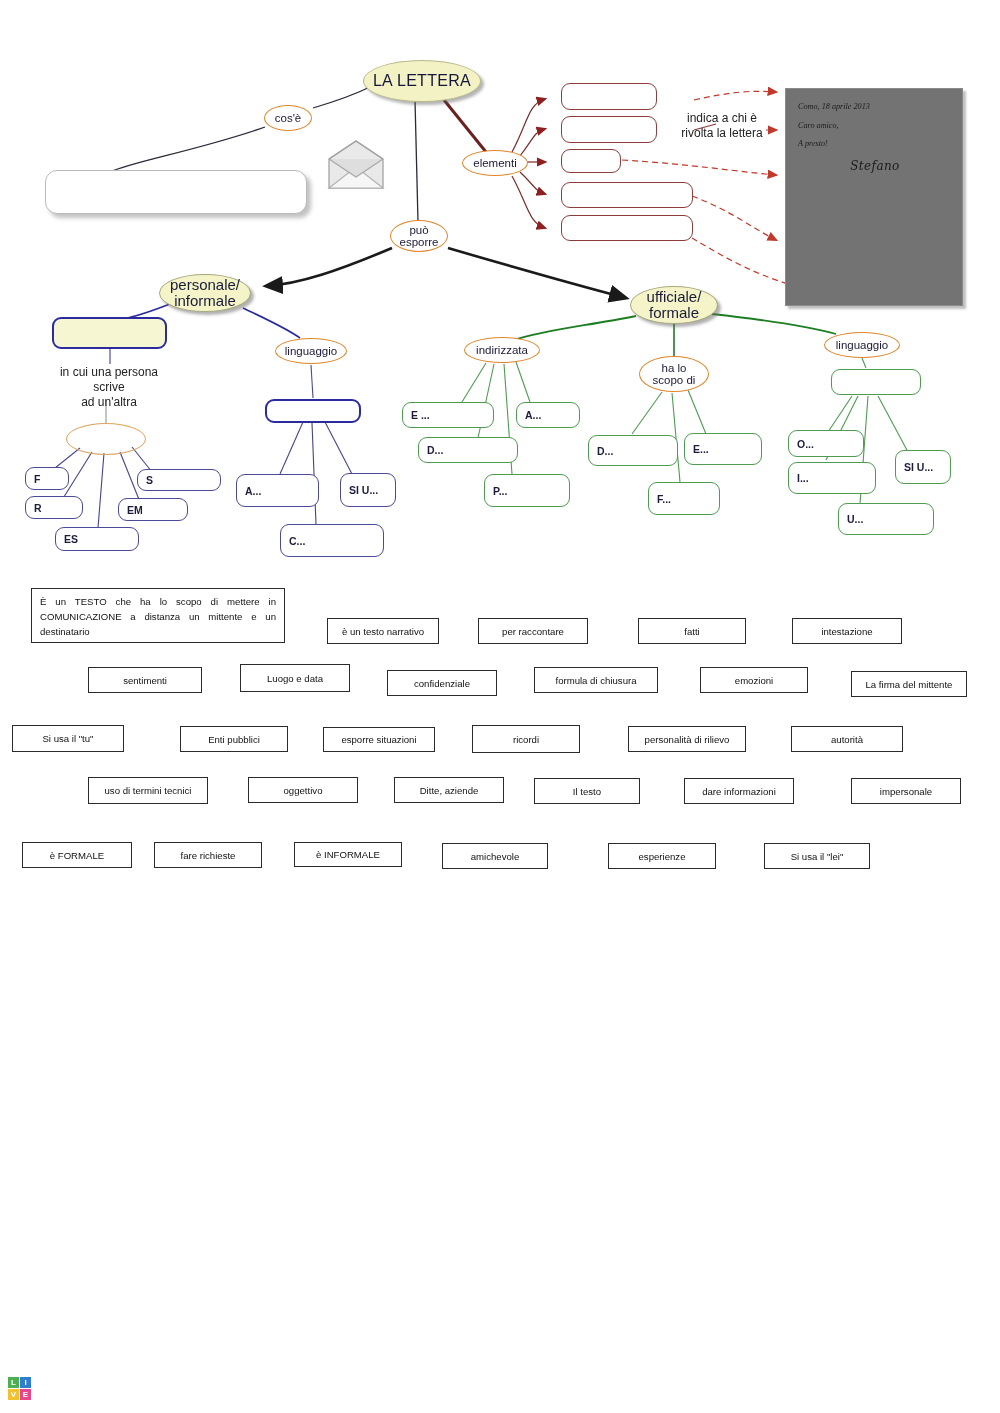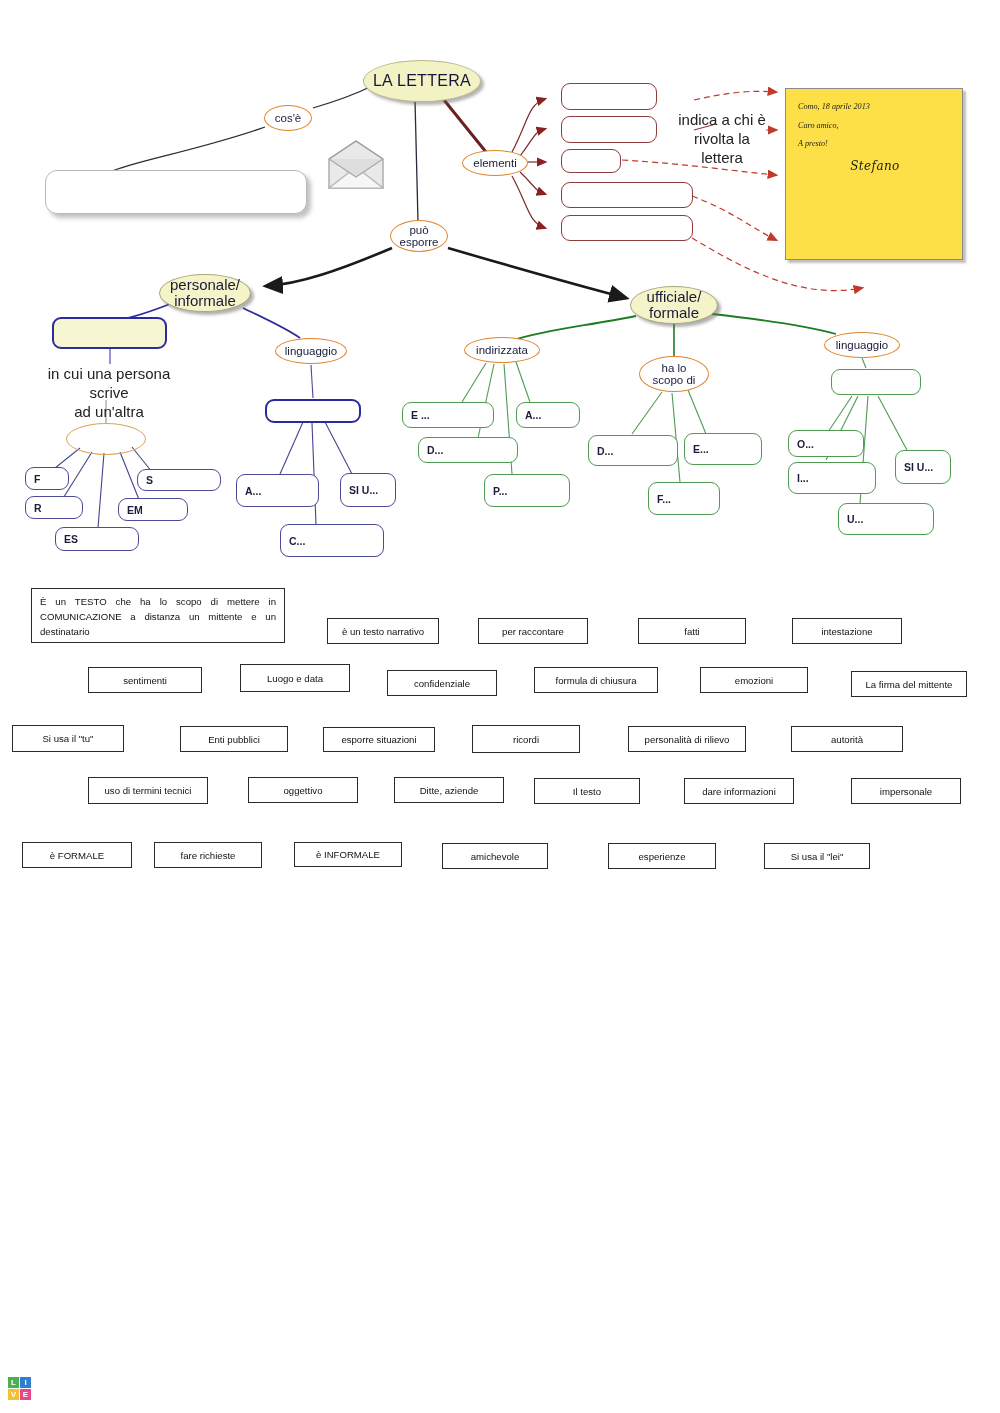--- a/index.html
+++ b/index.html
@@ -74,8 +74,8 @@
 
   
   #letter-card {
-    position: absolute; left: 785px; top: 88px; width: 178px; height: 172px;
-    background: #fde047; border: 1px solid #8a8a8a;
+    position: absolute; left: 785px; top: 88px; width: 178px; height: 218px;
+    background: #737373; border: 1px solid #8a8a8a;
     box-shadow: 3px 3px 2px rgba(130,130,130,.5);
     padding: 12px 10px 21px 12px;
     font-family: "Liberation Serif", serif;

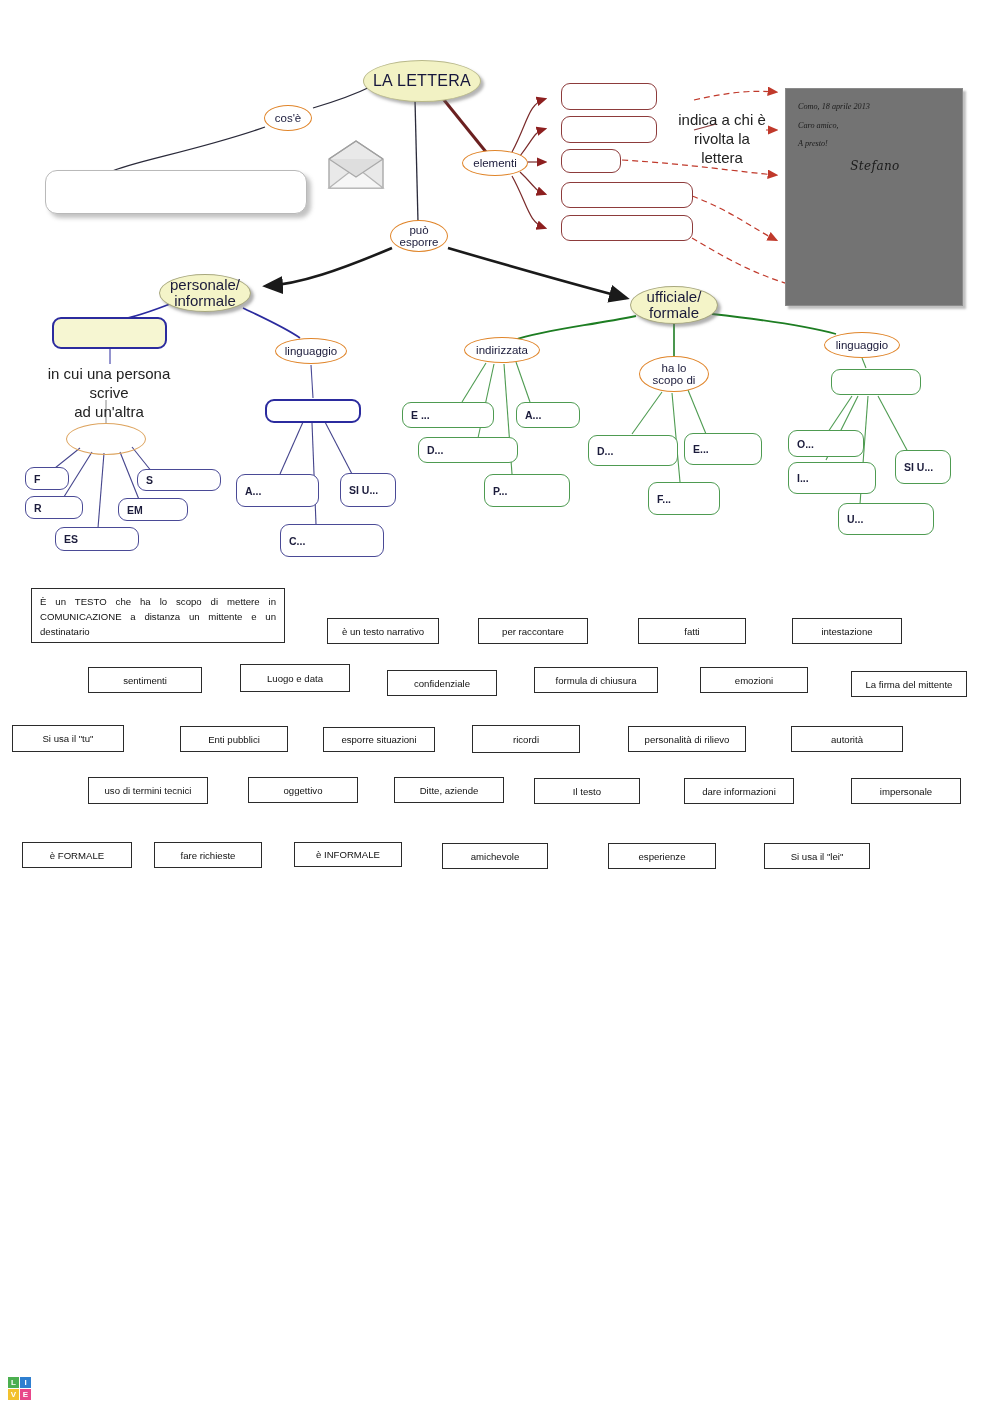--- a/index.html
+++ b/index.html
@@ -68,7 +68,7 @@
 
   
   .plabel {
-    position: absolute; font-size: 15px; color: #222; text-align: center;
+    position: absolute; font-size: 12px; color: #222; text-align: center;
     line-height: 1.25; white-space: pre-line;
   }
 

